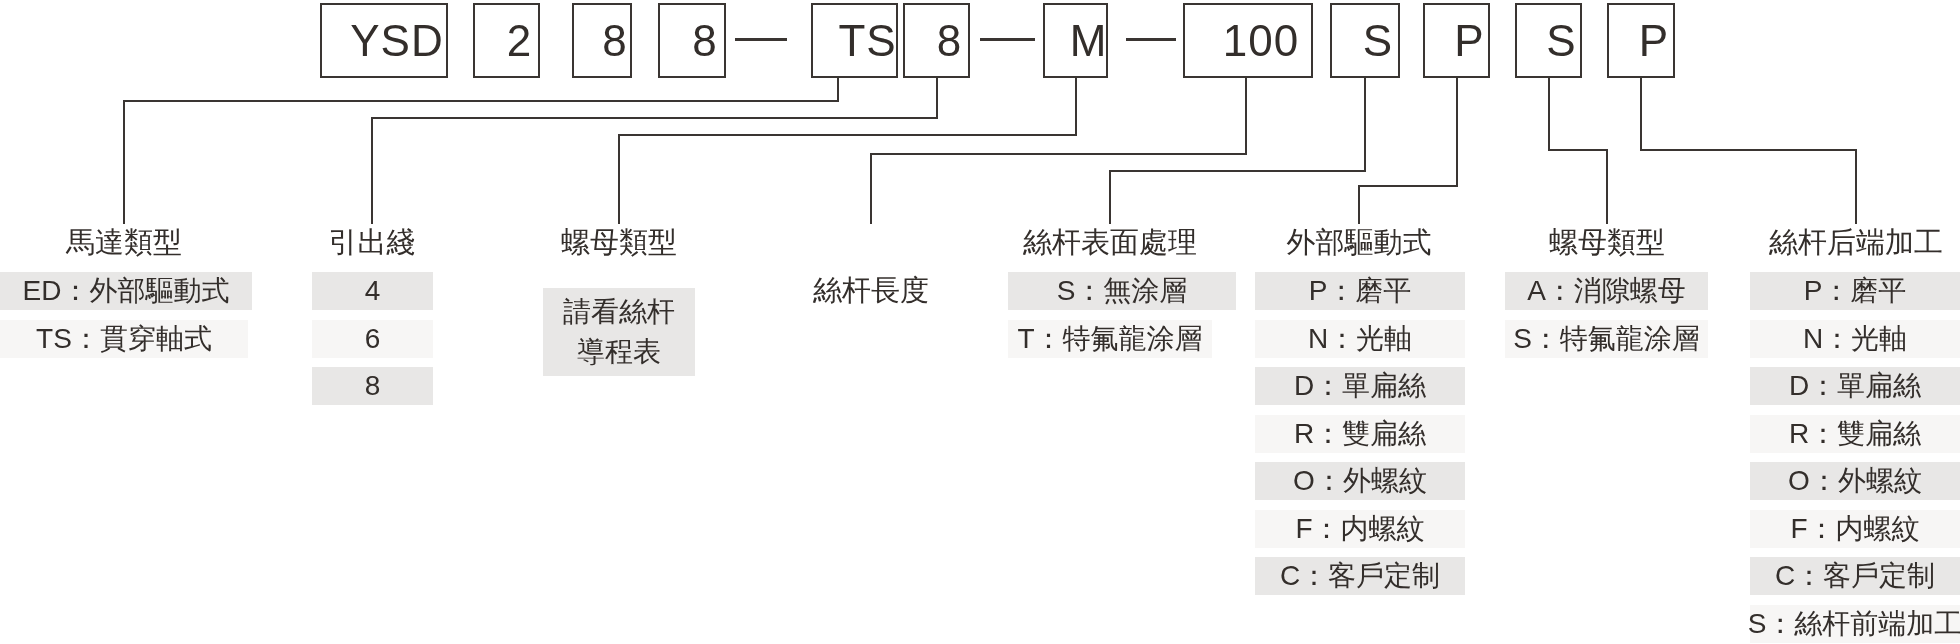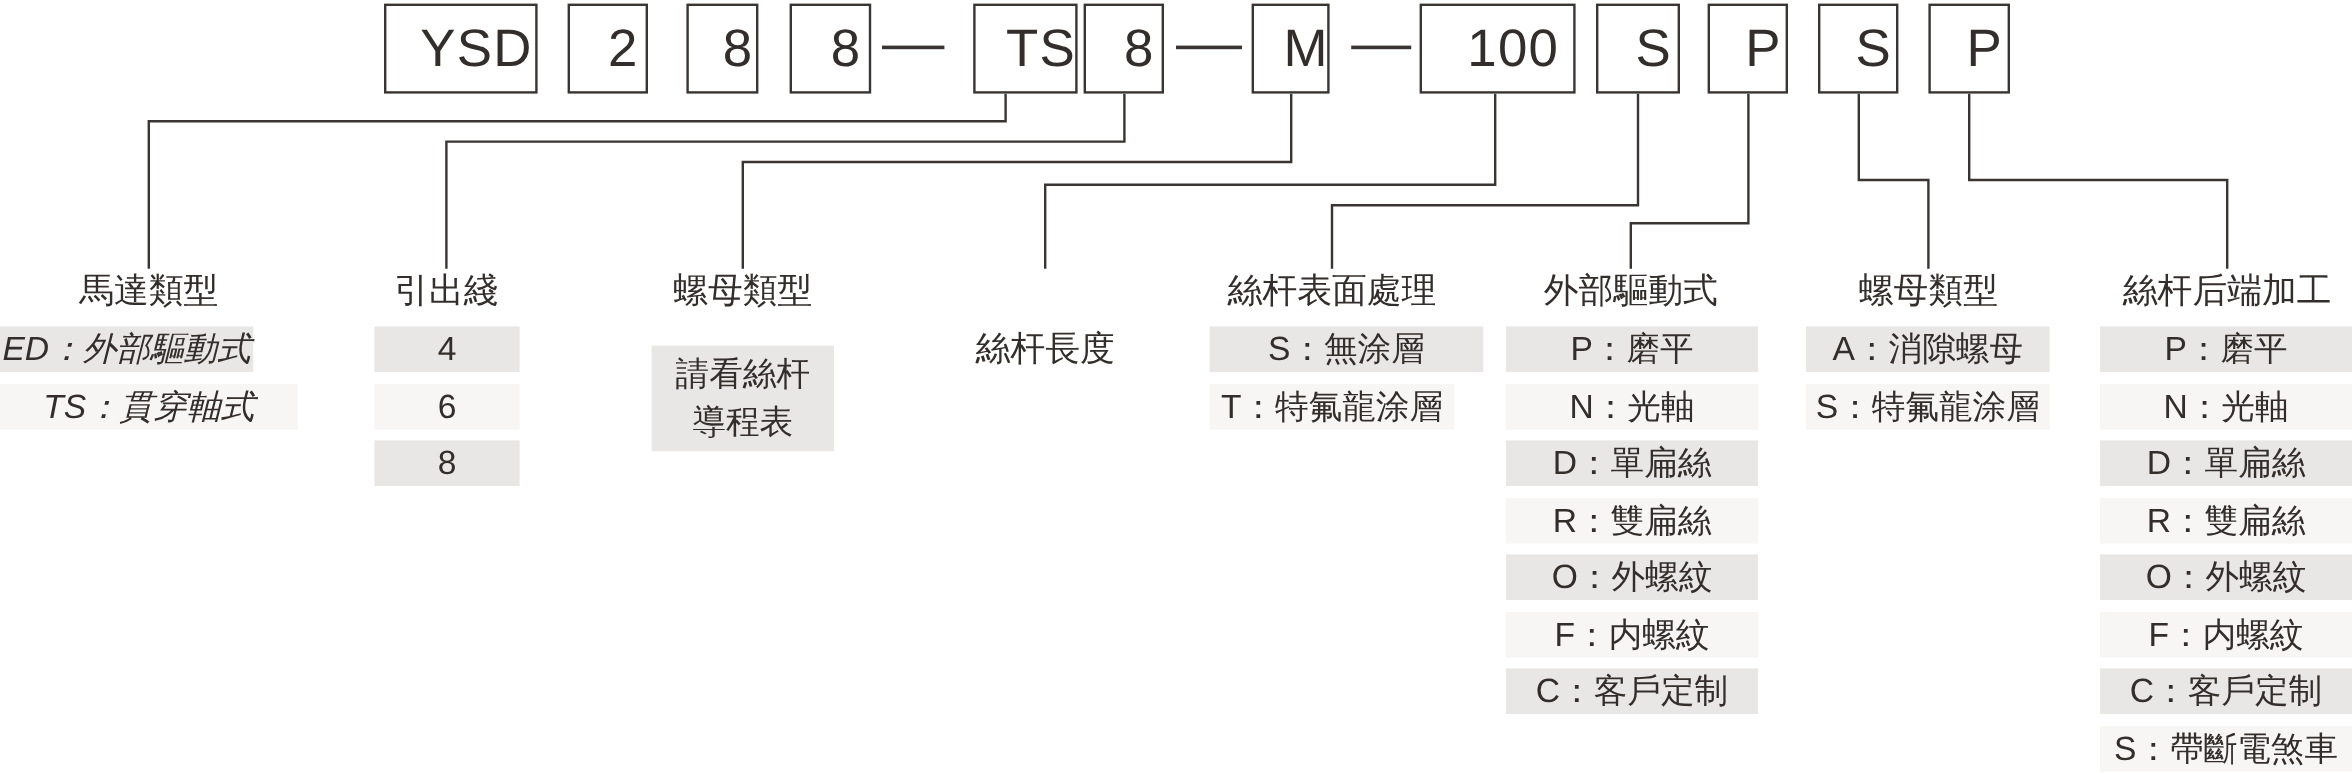--- a/index.html
+++ b/index.html
@@ -70,7 +70,7 @@
     </div>
   <div id="columns">
       <div class="col-header" style="left: -36px;">馬達類型</div>
-      <div class="opt-row gray" style="left: 0px; width: 211px; top: 272px; font-style: italic;">ED：外部驅動式</div>
+      <div class="opt-row gray" style="left: 0px; width: 252px; top: 272px;">ED：外部驅動式</div>
       <div class="opt-row light" style="left: 0px; width: 248px; top: 319.5px; font-style: italic;">TS：貫穿軸式</div>
       <div class="col-header" style="left: 212px;">引出綫</div>
       <div class="opt-row gray" style="left: 312px; width: 121px; top: 272px;">4</div>

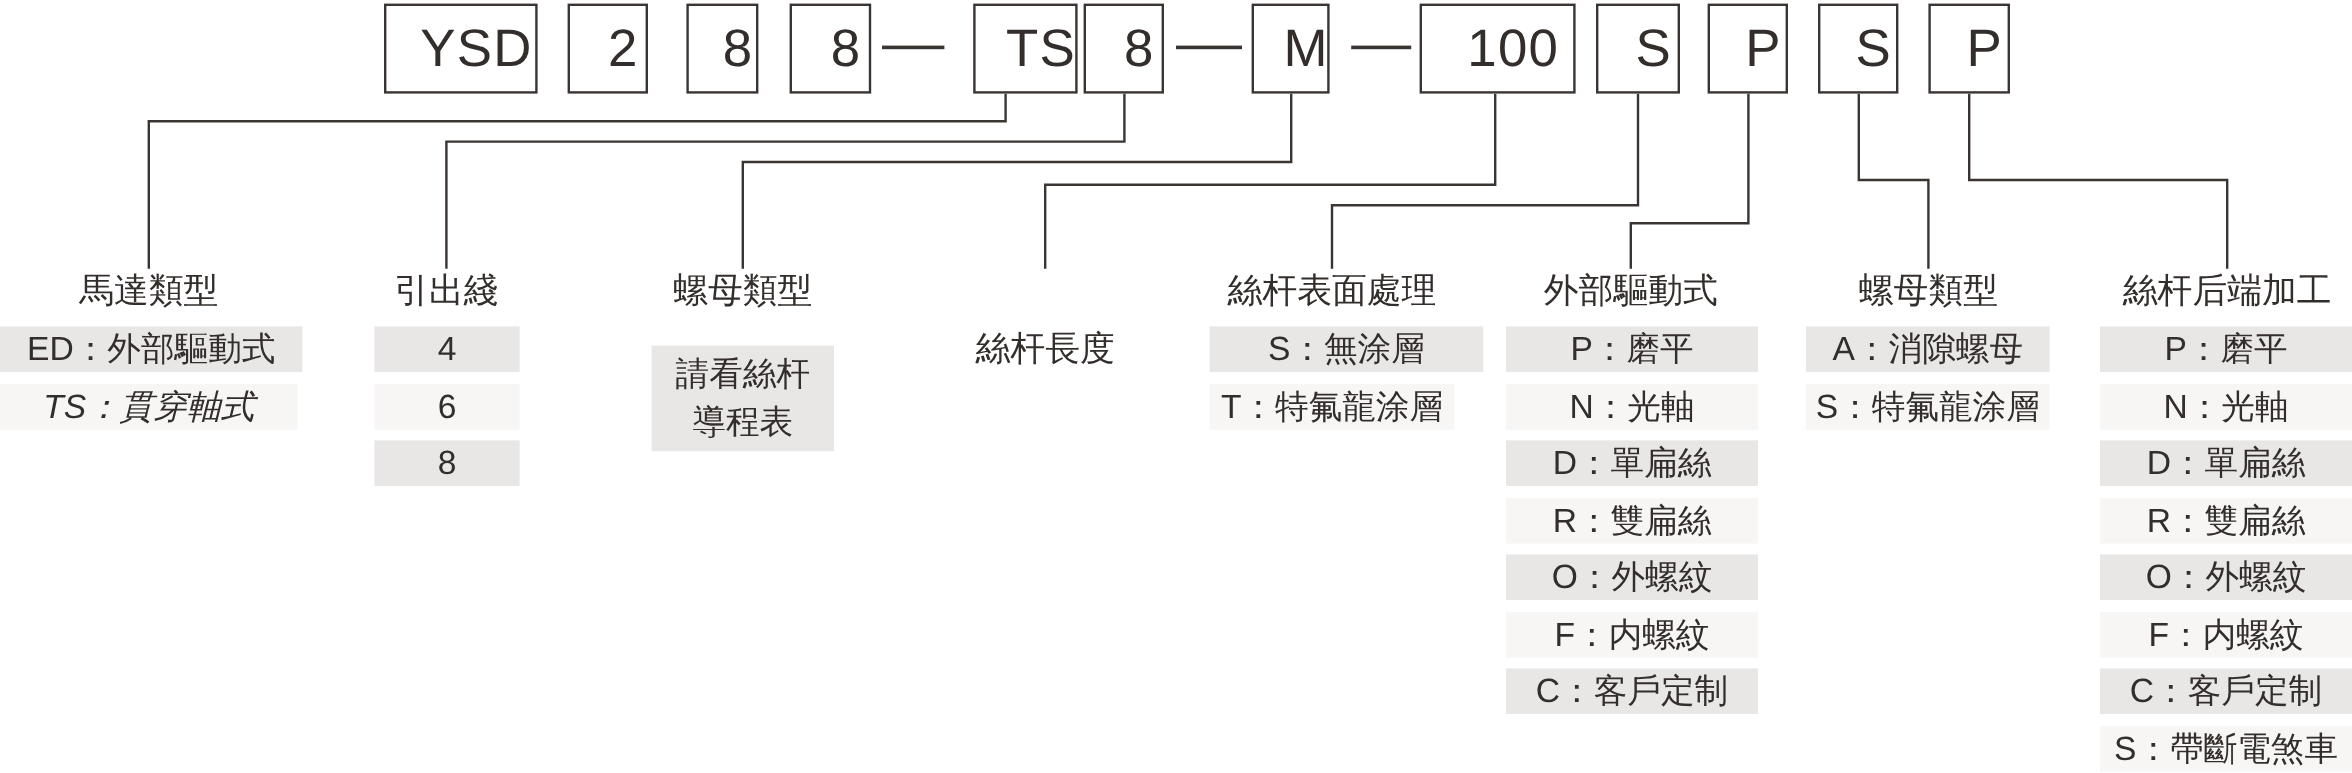--- a/index.html
+++ b/index.html
@@ -71,7 +71,7 @@
   <div id="columns">
       <div class="col-header" style="left: -36px;">馬達類型</div>
       <div class="opt-row gray" style="left: 0px; width: 252px; top: 272px;">ED：外部驅動式</div>
-      <div class="opt-row light" style="left: 0px; width: 248px; top: 319.5px; font-style: italic;">TS：貫穿軸式</div>
+      <div class="opt-row light" style="left: 0px; width: 248px; top: 319.5px;">TS：貫穿軸式</div>
       <div class="col-header" style="left: 212px;">引出綫</div>
       <div class="opt-row gray" style="left: 312px; width: 121px; top: 272px;">4</div>
       <div class="opt-row light" style="left: 312px; width: 121px; top: 319.5px;">6</div>

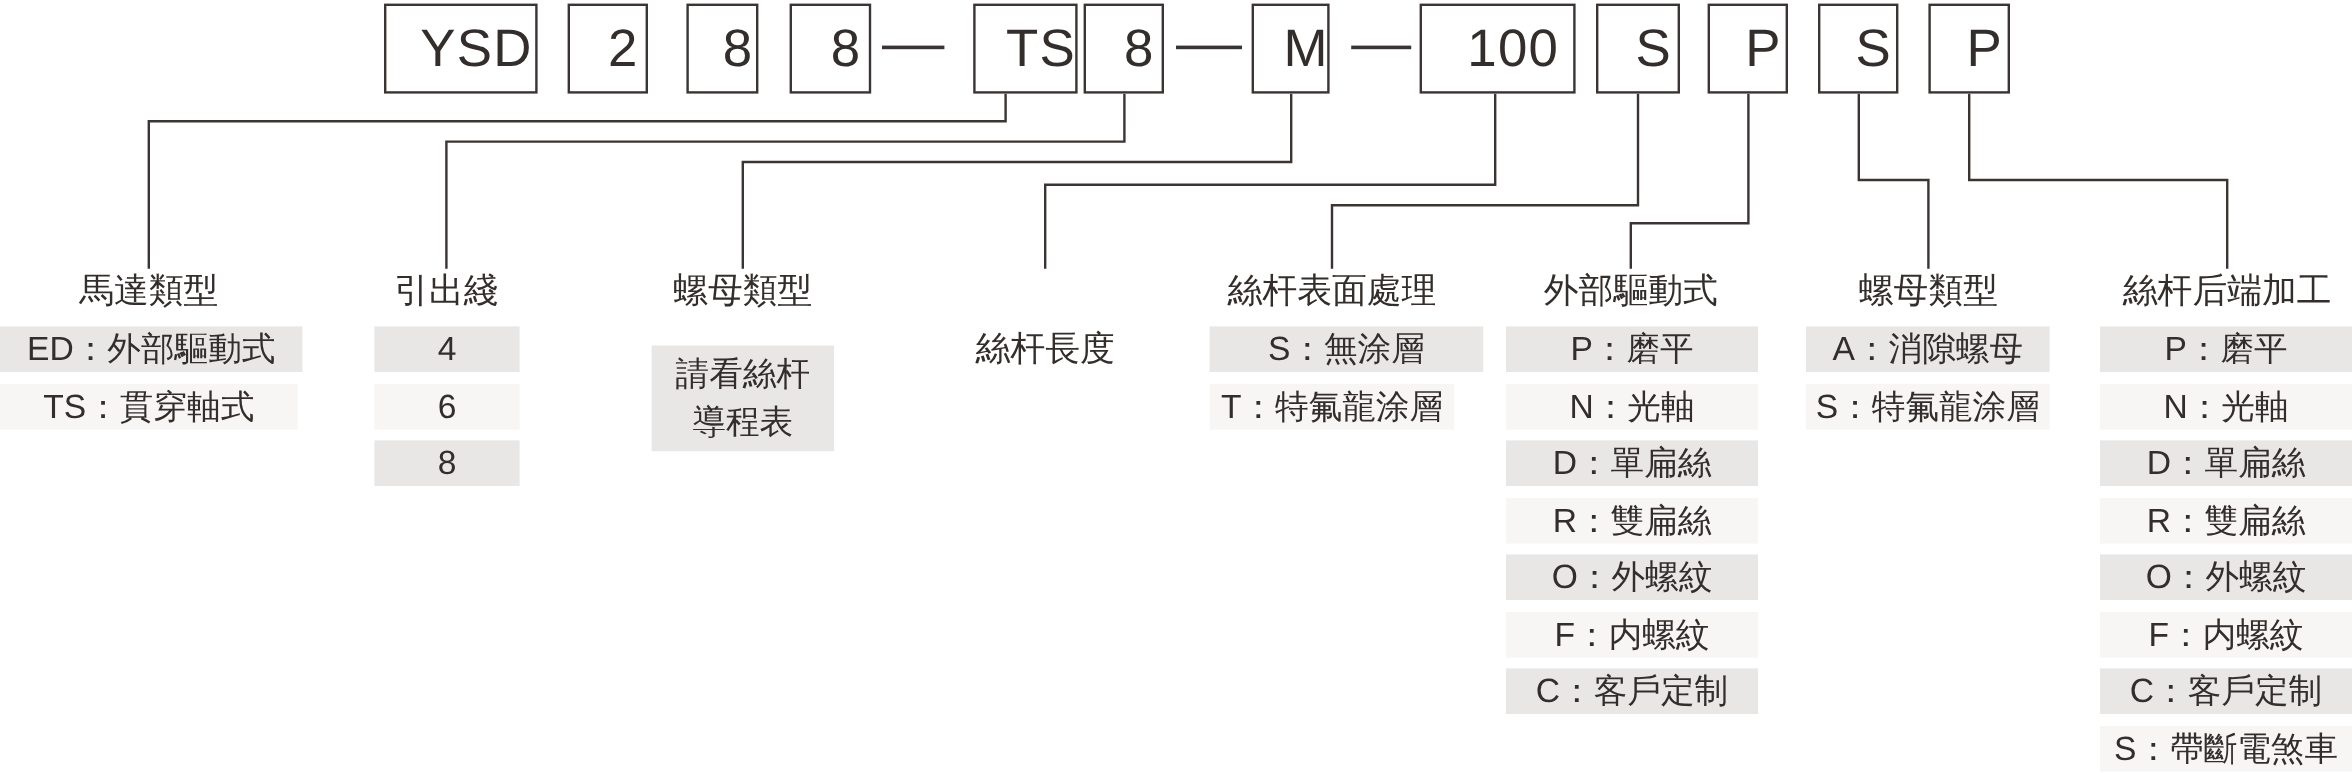--- a/index.html
+++ b/index.html
@@ -104,7 +104,7 @@
       <div class="opt-row gray" style="left: 1750px; width: 210px; top: 462px;">O：外螺紋</div>
       <div class="opt-row light" style="left: 1750px; width: 210px; top: 509.5px;">F：内螺紋</div>
       <div class="opt-row gray" style="left: 1750px; width: 210px; top: 557px;">C：客戶定制</div>
-      <div class="opt-row light" style="left: 1750px; width: 210px; top: 604.5px;">S：帶斷電煞車</div>
+      <div class="opt-row light" style="left: 1750px; width: 210px; top: 604.5px;">S：絲杆前端加工</div>
     </div>
 </div>
 

